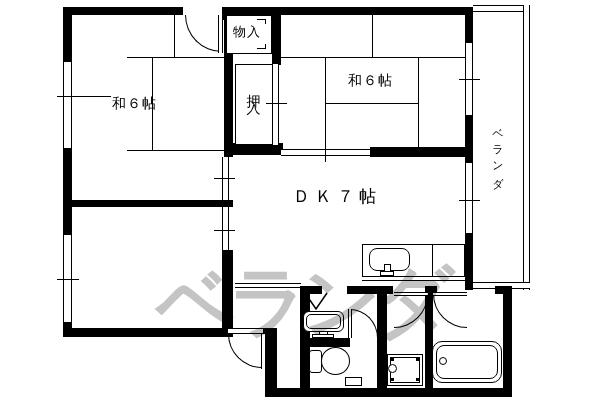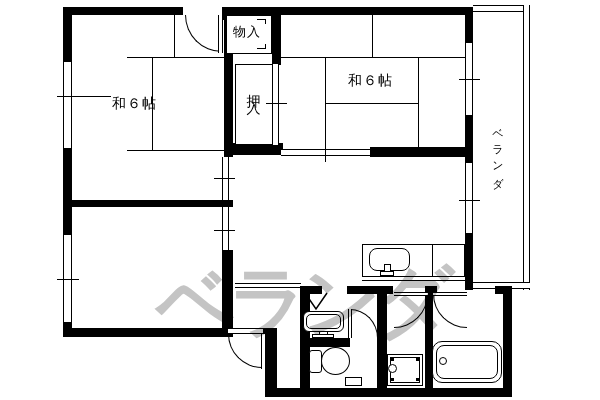--- a/index.html
+++ b/index.html
@@ -105,6 +105,7 @@
   <div class="tline" style="left:325px;top:103px;width:94px;height:1px;"></div>
   <div class="label" style="left:348px;top:73px;font-size:14px;letter-spacing:1px;">和６帖</div>
 
+  <div class="label" style="left:293px;top:188px;font-size:17px;letter-spacing:5px;">ＤＫ７帖</div>
   <div class="label vtext" style="left:492px;top:121px;font-size:11px;letter-spacing:4px;">ベランダ</div>
 
   <div class="box" style="left:362px;top:244px;width:103px;height:33px;"></div>

